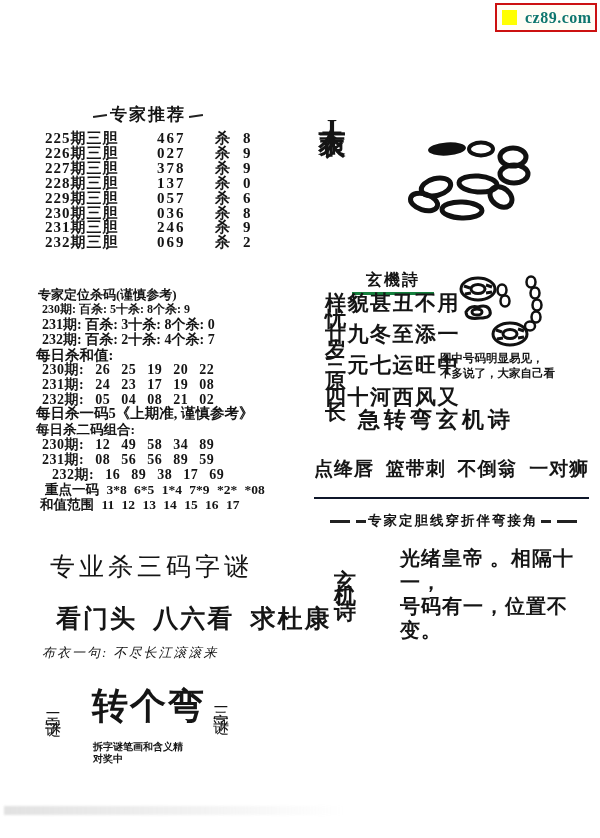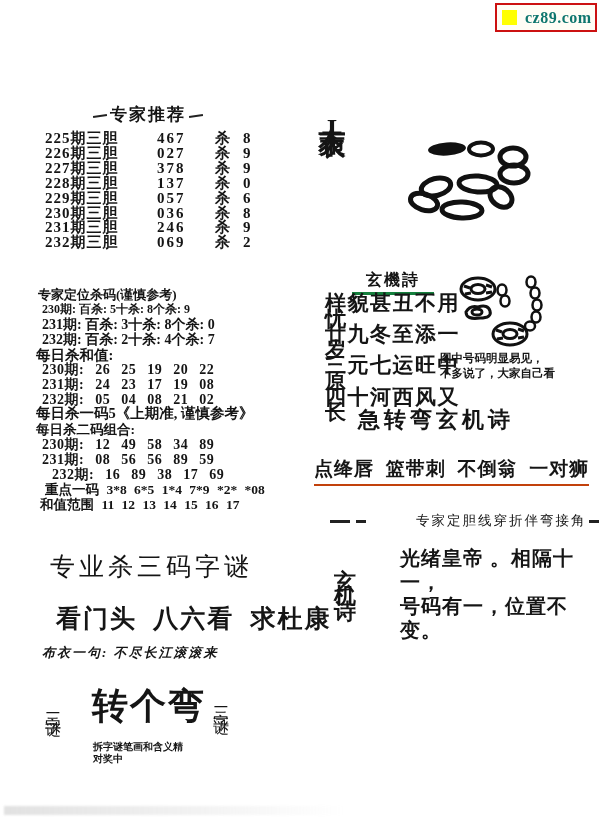--- a/index.html
+++ b/index.html
@@ -69,7 +69,7 @@
   .sketch2{top:274px;left:452px;}
   .caption{top:351px;left:440px;font-size:11.5px;font-weight:bold;line-height:15px;white-space:pre-line;}
   .turn-title{top:405px;left:358px;font-size:22px;font-weight:bold;letter-spacing:4px;}
-  .turn-riddle{top:456px;left:314px;font-size:19px;font-weight:bold;letter-spacing:1px;word-spacing:6px;border-bottom:2px solid #c2410c;padding-bottom:2px;}
+  .turn-riddle{top:456px;left:314px;font-size:19px;font-weight:bold;letter-spacing:1px;word-spacing:6px;border-bottom:2px solid #0f172a;padding-bottom:15px;}
   .divider{top:512px;left:326px;display:flex;align-items:center;}
   .divider .bar{width:20px;height:3px;background:#222;margin:0 4px;}
   .divider .bar2{width:10px;height:3px;background:#222;margin:0 2px;}

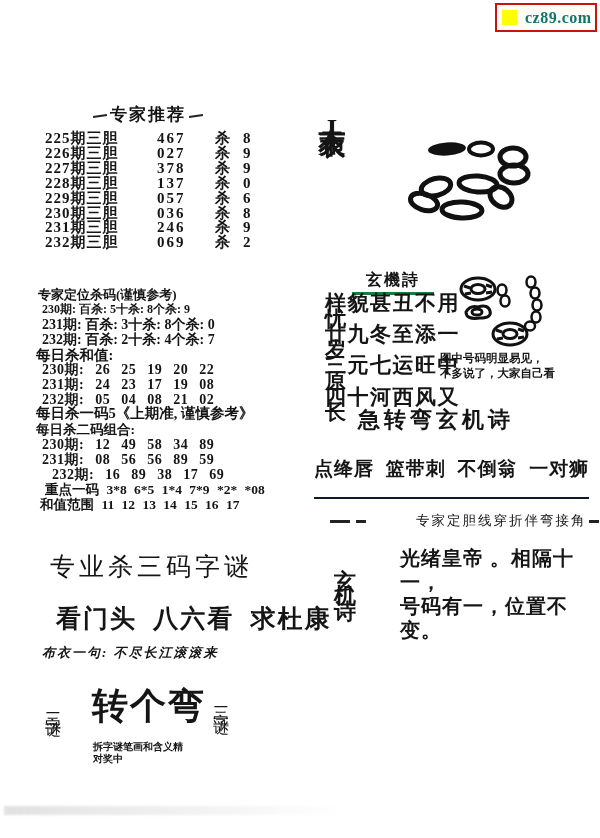--- a/index.html
+++ b/index.html
@@ -73,7 +73,7 @@
   .divider{top:512px;left:326px;display:flex;align-items:center;}
   .divider .bar{width:20px;height:3px;background:#222;margin:0 4px;}
   .divider .bar2{width:10px;height:3px;background:#222;margin:0 2px;}
-  .divider-text{font-size:13.5px;font-weight:normal;letter-spacing:2px;white-space:pre;margin-left:48px;}
+  .divider-text{font-size:13.5px;font-weight:bold;letter-spacing:2px;white-space:pre;}
   .xuanji-vert{top:550px;left:330px;font-size:22px;font-weight:bold;letter-spacing:16px;}
   .xuanji-poem{top:546px;left:388px;font-size:20px;font-weight:bold;line-height:24px;letter-spacing:1px;white-space:pre-line;margin-left:12px;}
 

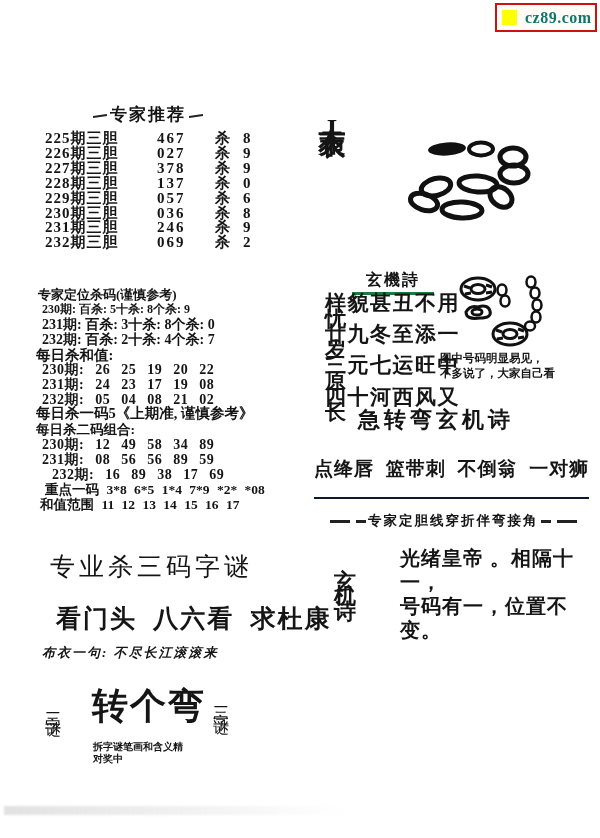--- a/index.html
+++ b/index.html
@@ -53,7 +53,7 @@
   
   .riddle-title{top:550px;left:50px;font-size:25px;letter-spacing:4px;}
   .riddle-line{top:602px;left:56px;font-size:25px;font-weight:bold;letter-spacing:2px;word-spacing:8px;}
-  .buyi-line{top:644px;left:42px;font-size:13px;font-weight:bold;letter-spacing:2px;font-style:italic;}
+  .buyi-line{top:644px;left:42px;font-size:13px;font-weight:normal;letter-spacing:2px;font-style:italic;}
   .vert{writing-mode:vertical-rl;text-orientation:upright;}
   .three-left{top:700px;left:42px;font-size:16px;letter-spacing:4px;}
   .three-right{top:694px;left:210px;font-size:16px;letter-spacing:6px;}

